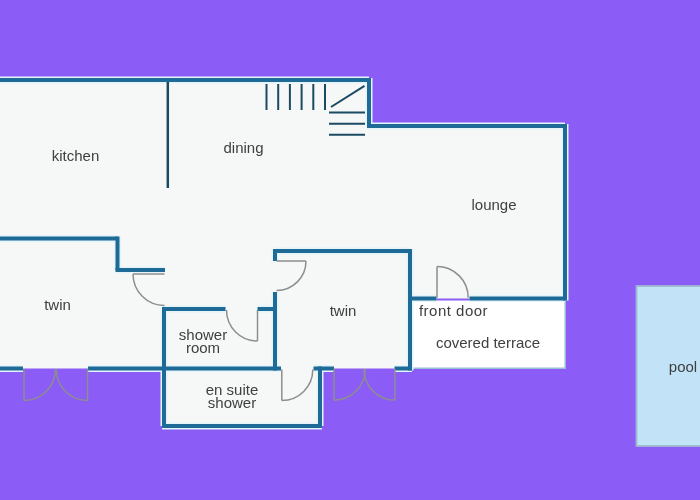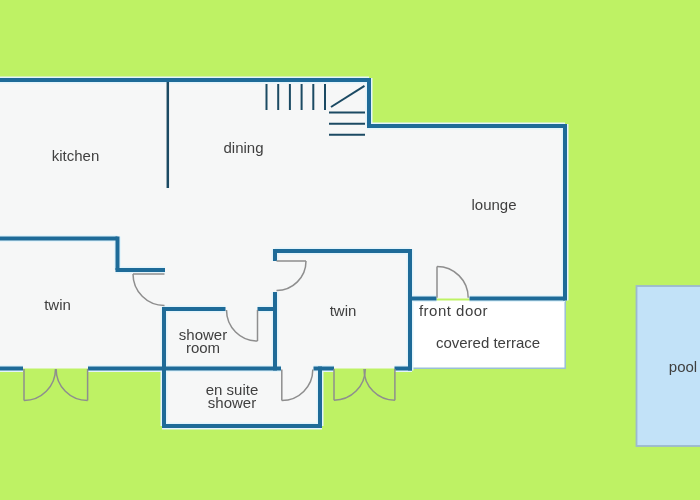--- a/index.html
+++ b/index.html
@@ -3,7 +3,7 @@
 <meta charset="utf-8">
 <style>
 html,body{margin:0;padding:0;background:#ffffff;}
-#stage{position:relative;width:700px;height:500px;overflow:hidden;background:#bef264;}
+#stage{position:relative;width:700px;height:500px;overflow:hidden;background:#8b5cf6;}
 svg{position:absolute;top:0;left:0;}
 text{font-family:"Liberation Sans",sans-serif;fill:#3f3f3f;font-size:15px;}
 </style>

